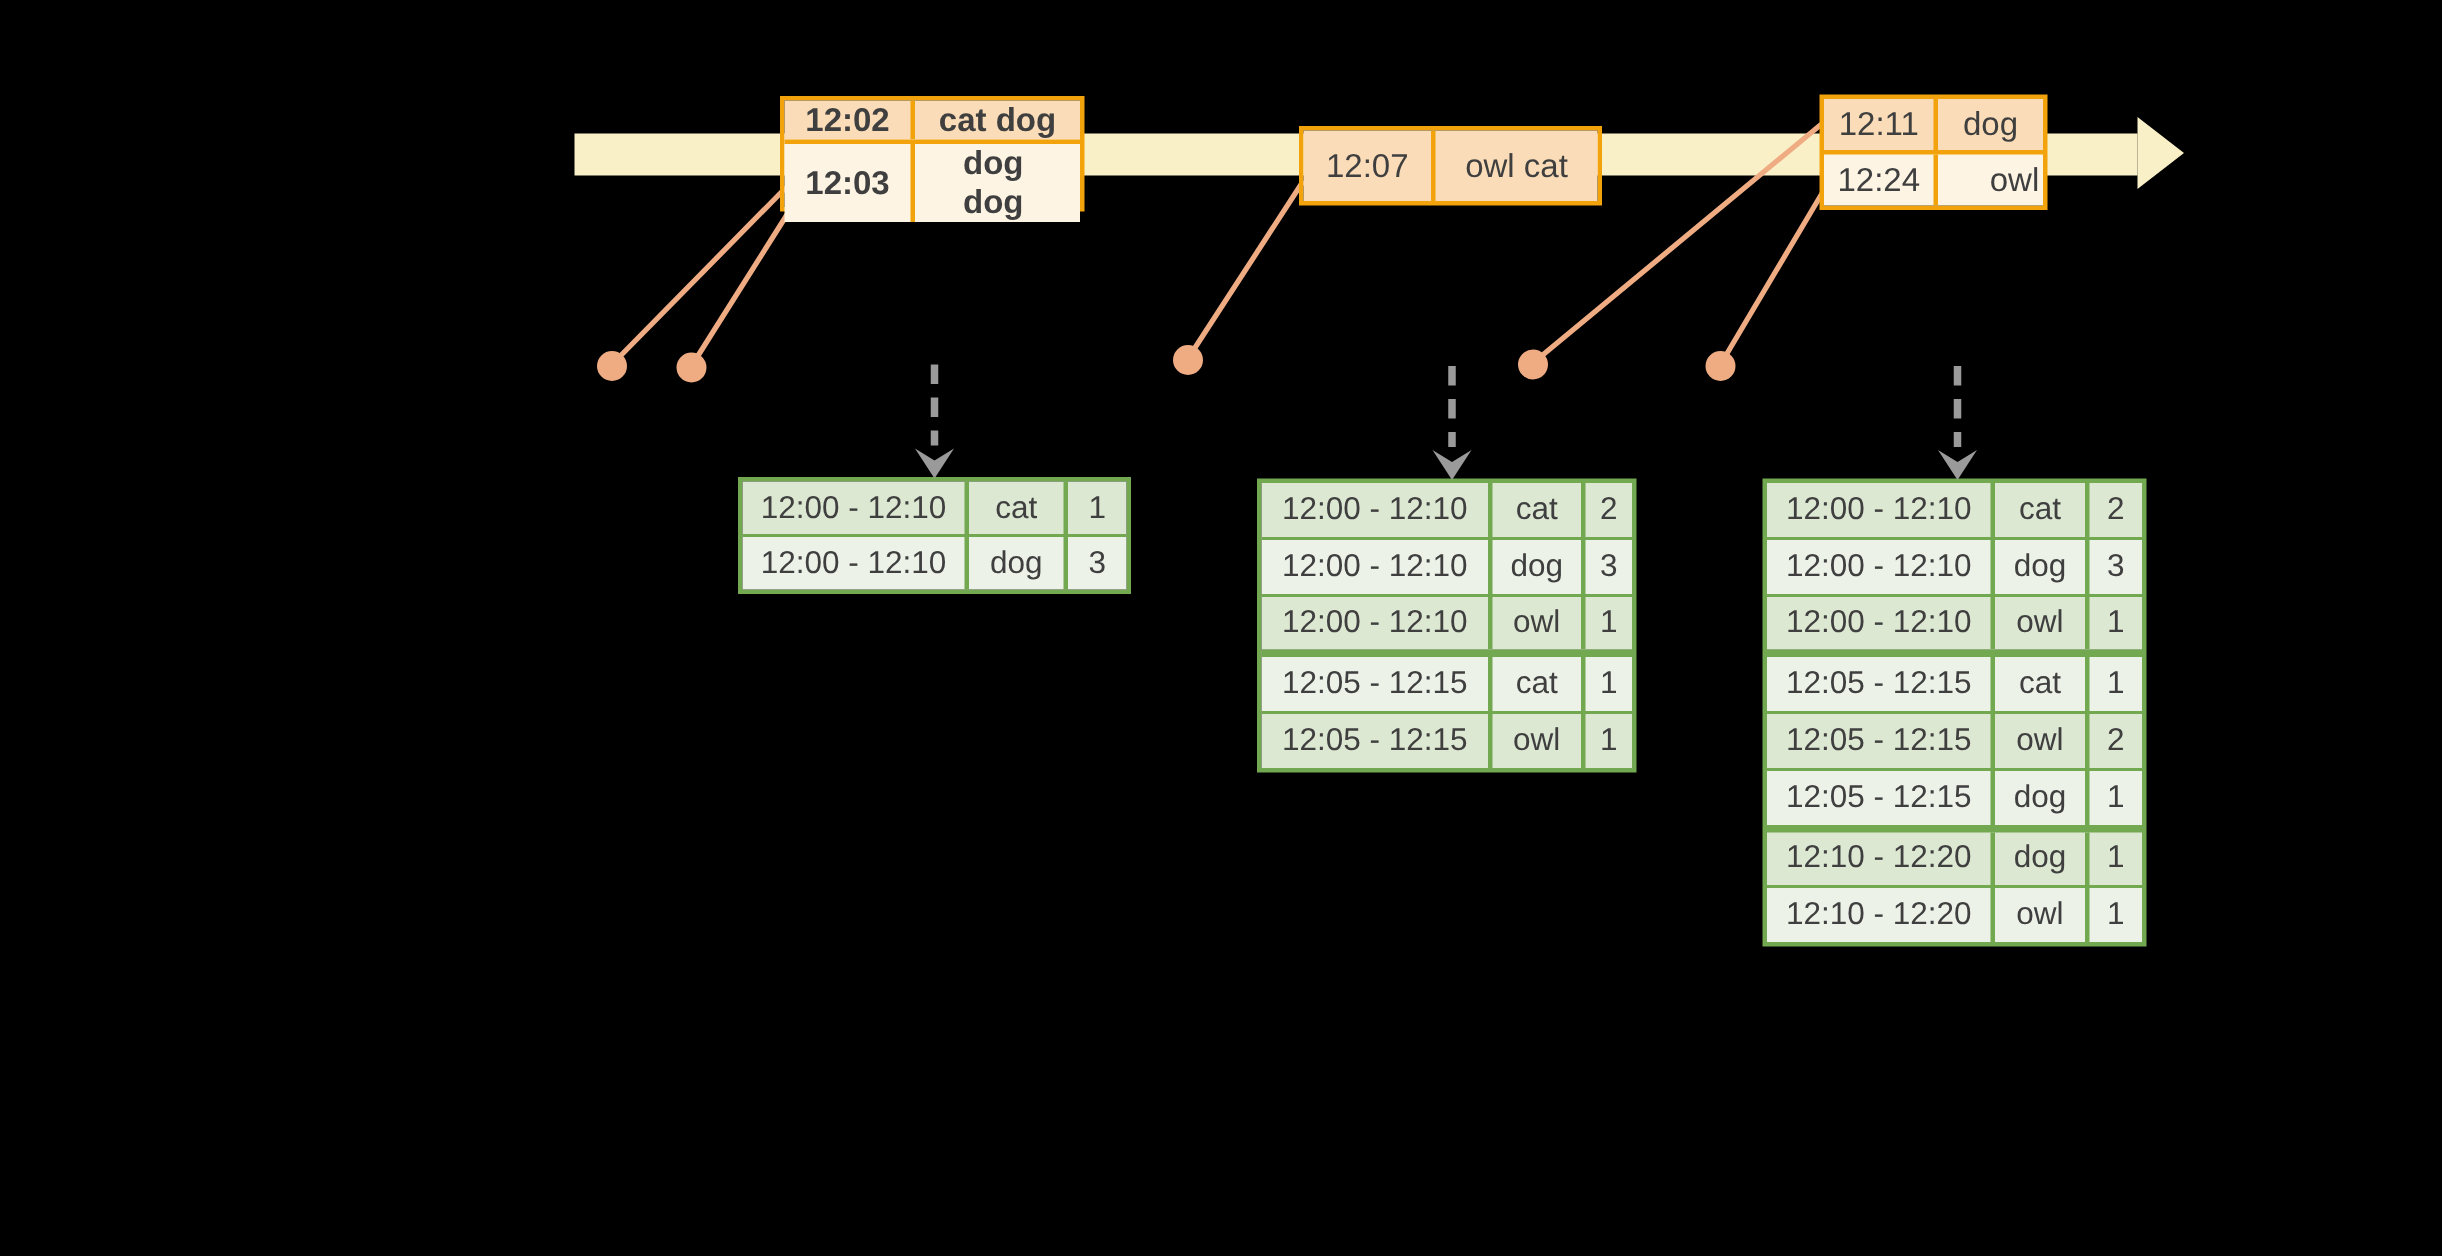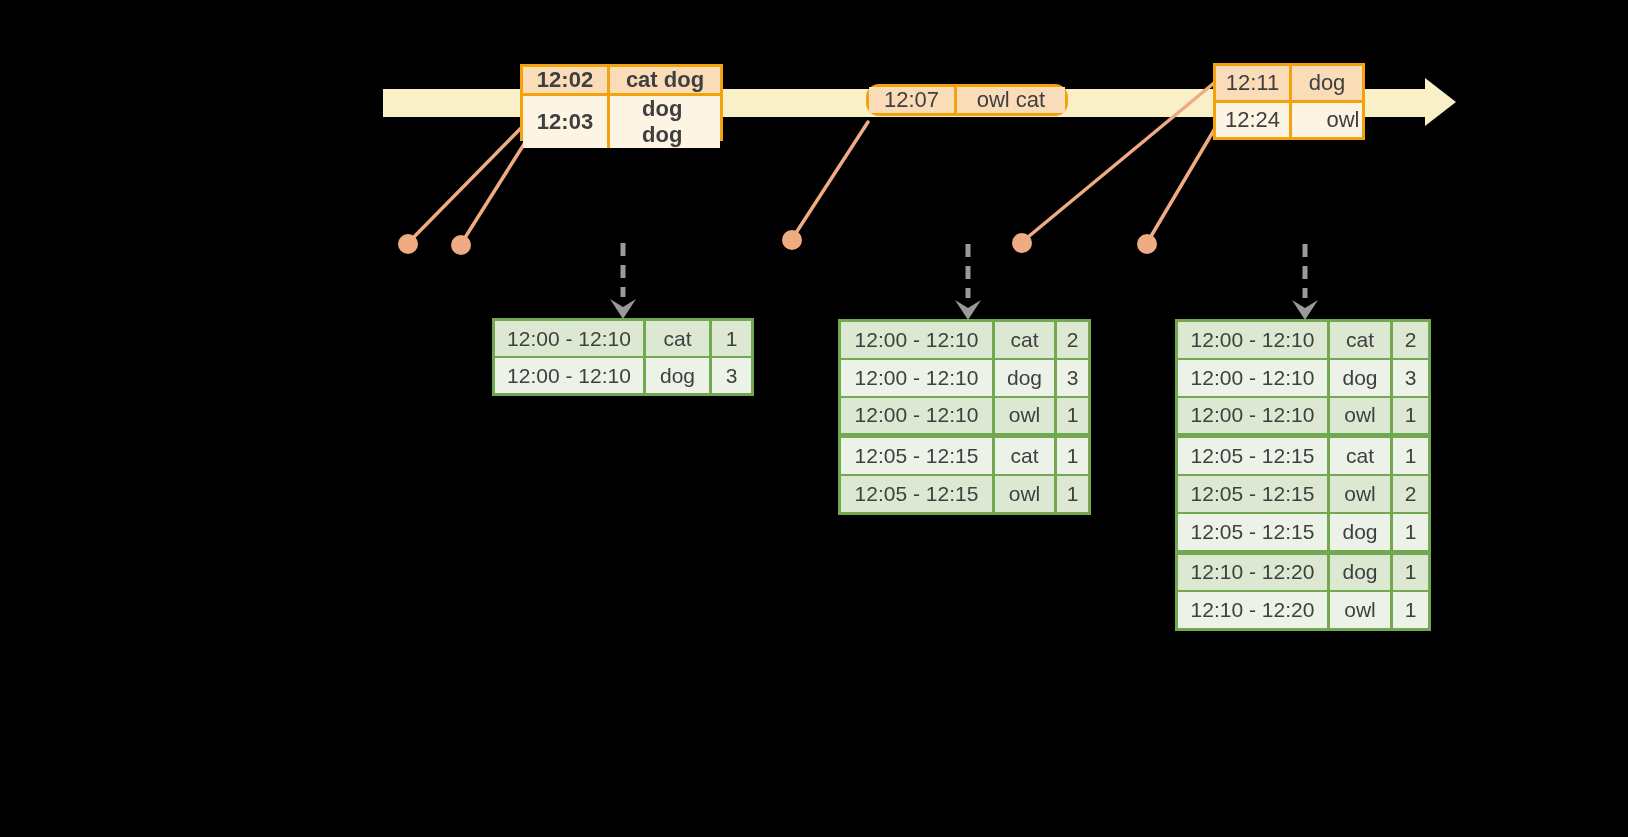--- a/index.html
+++ b/index.html
@@ -23,7 +23,7 @@
   .fill-cream{background:var(--cream);gap:32px;}
   #et1{left:520px;top:64px;width:203px;height:77px;font-weight:bold;}
   #et1 .etime{width:84px;}
-  #et2{left:866px;top:84px;width:202px;height:32px;border-radius:13px;}
+  #et2{left:866px;top:84px;width:202px;height:53px;}
   #et2 .etime{width:85px;}
   #et3{left:1213px;top:63px;width:152px;height:77px;}
   #et3 .etime{width:73px;}

